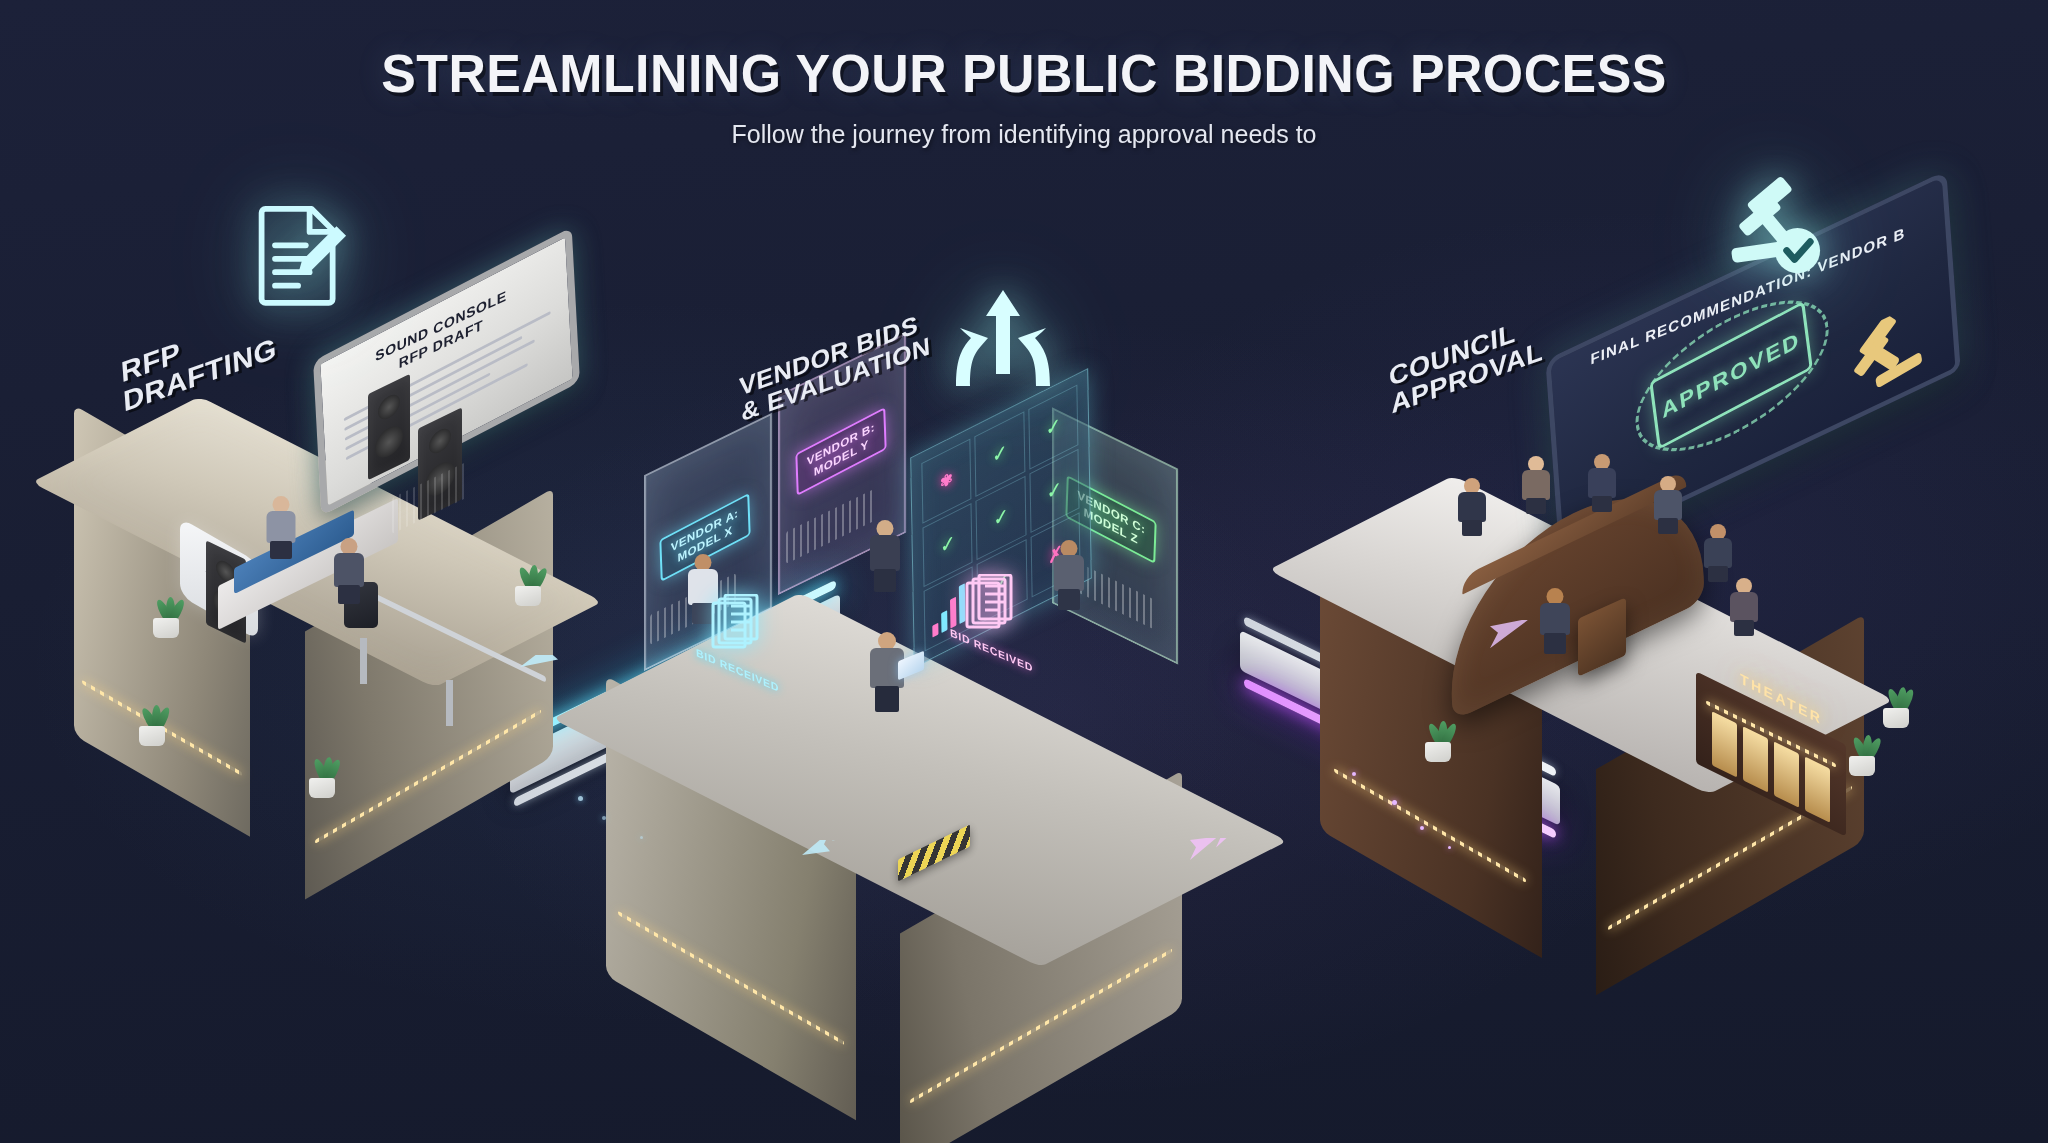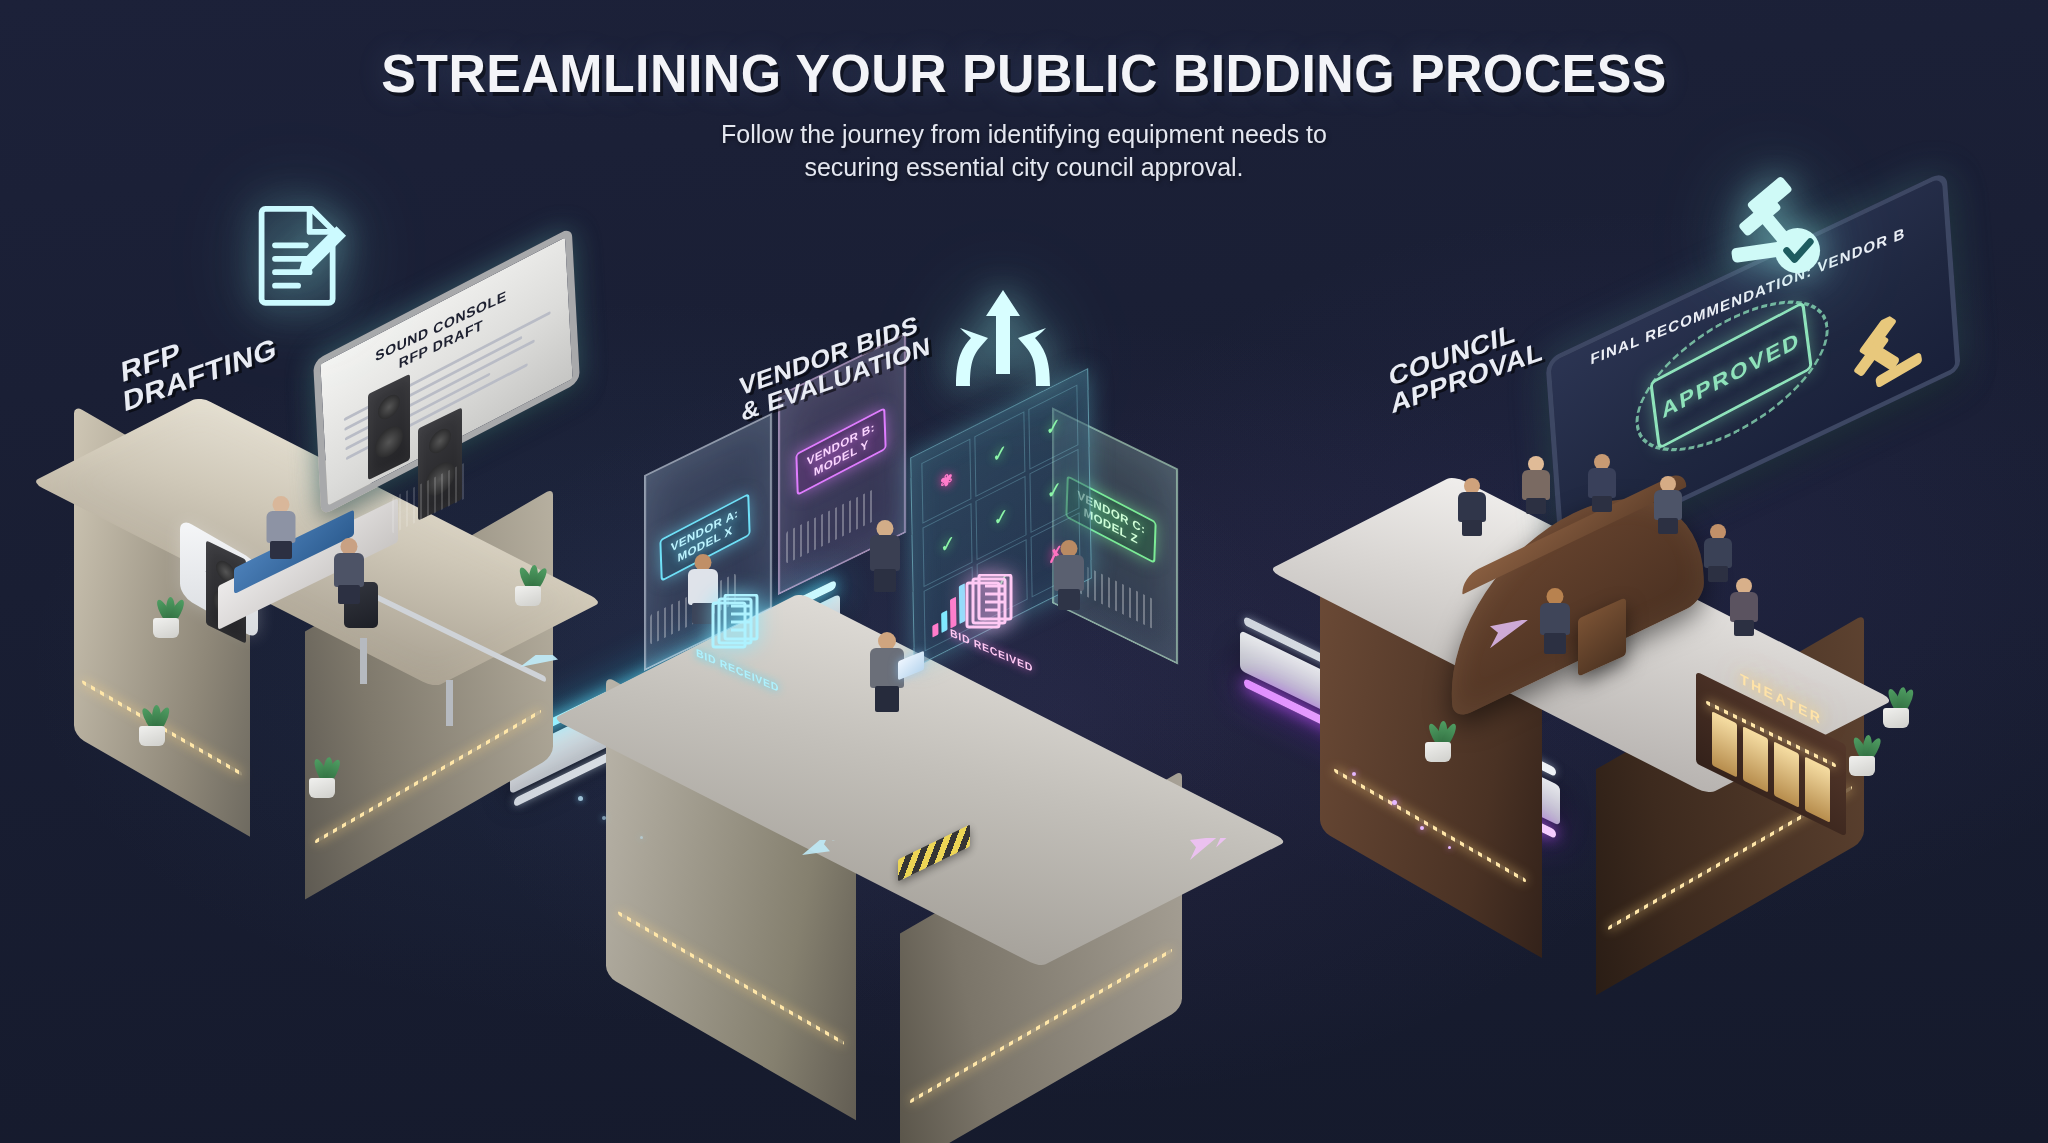--- a/index.html
+++ b/index.html
@@ -252,7 +252,7 @@
   <div class="hdr">
     <div class="title">STREAMLINING YOUR PUBLIC BIDDING PROCESS</div>
     <div class="subtitle">
-      <div>Follow the journey from identifying equipment needs to</div>
+      <div>Follow the journey from identifying approval needs to</div>
       <div>securing essential city council approval.</div>
     </div>
   </div>

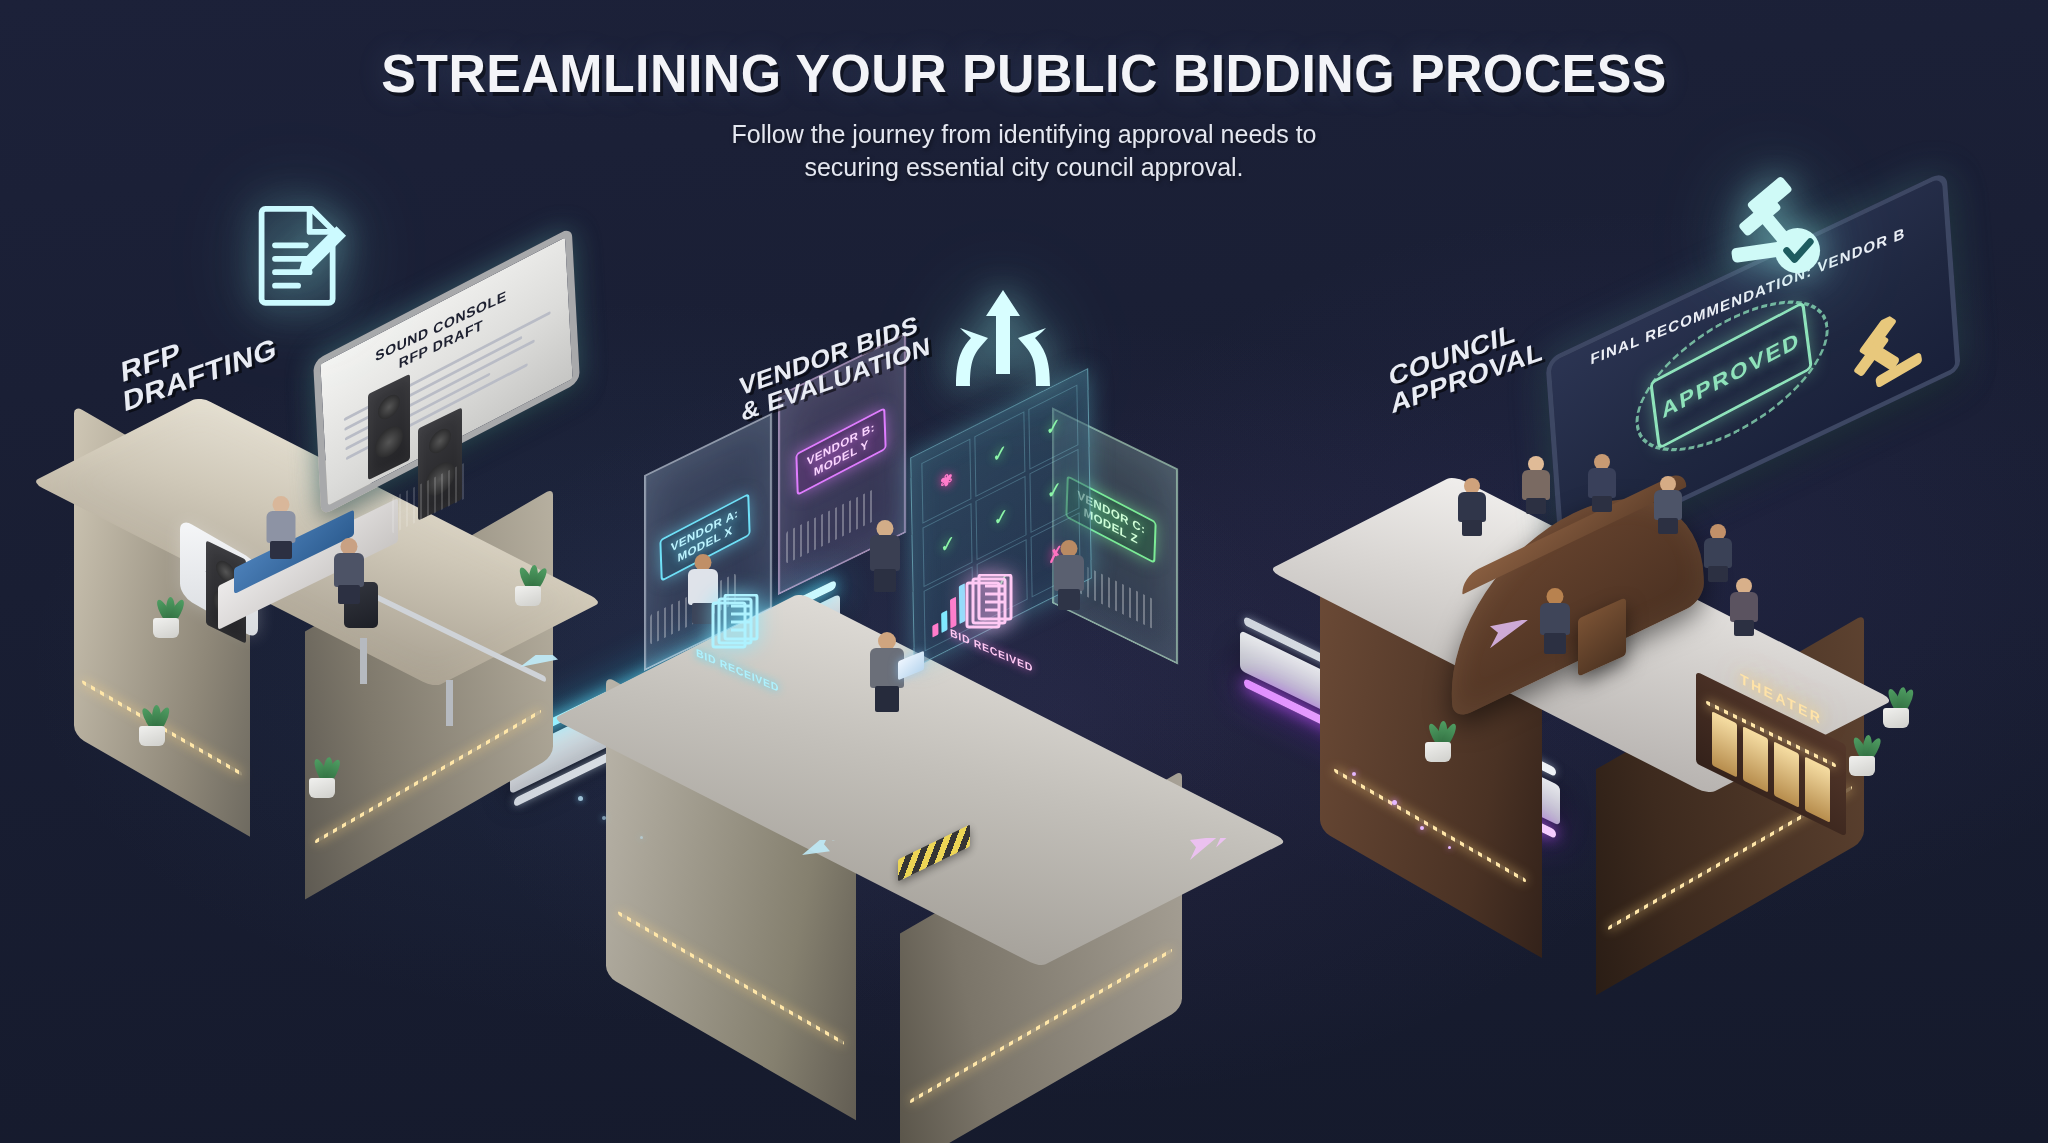--- a/index.html
+++ b/index.html
@@ -253,7 +253,6 @@
     <div class="title">STREAMLINING YOUR PUBLIC BIDDING PROCESS</div>
     <div class="subtitle">
       <div>Follow the journey from identifying approval needs to</div>
-      <div>securing essential city council approval.</div>
     </div>
   </div>
 

